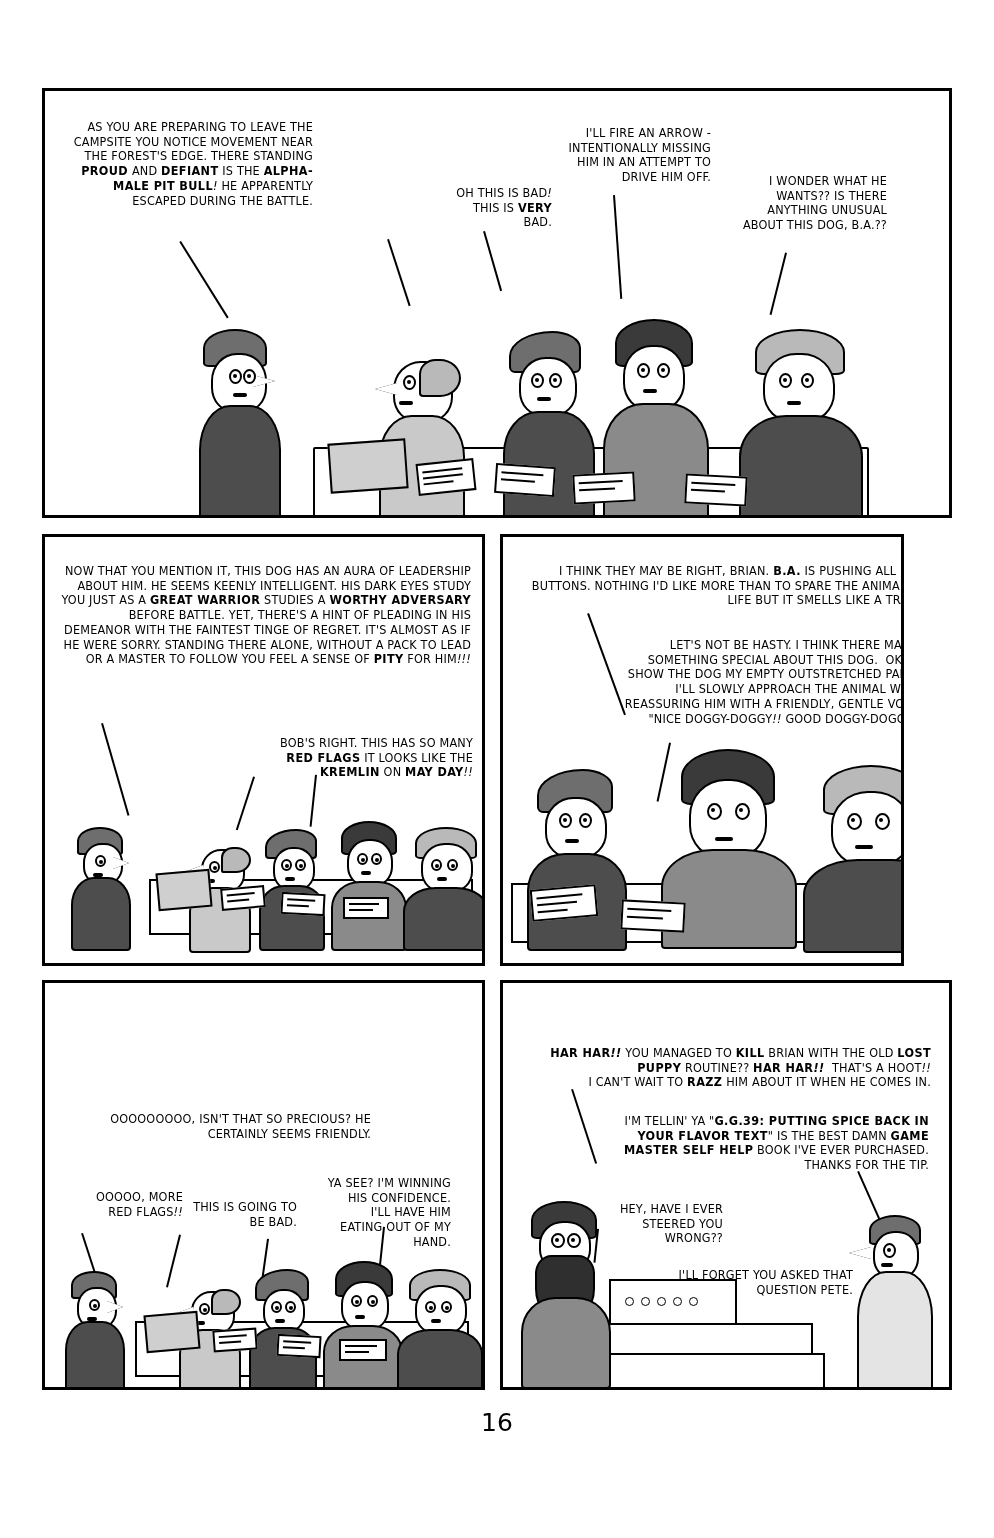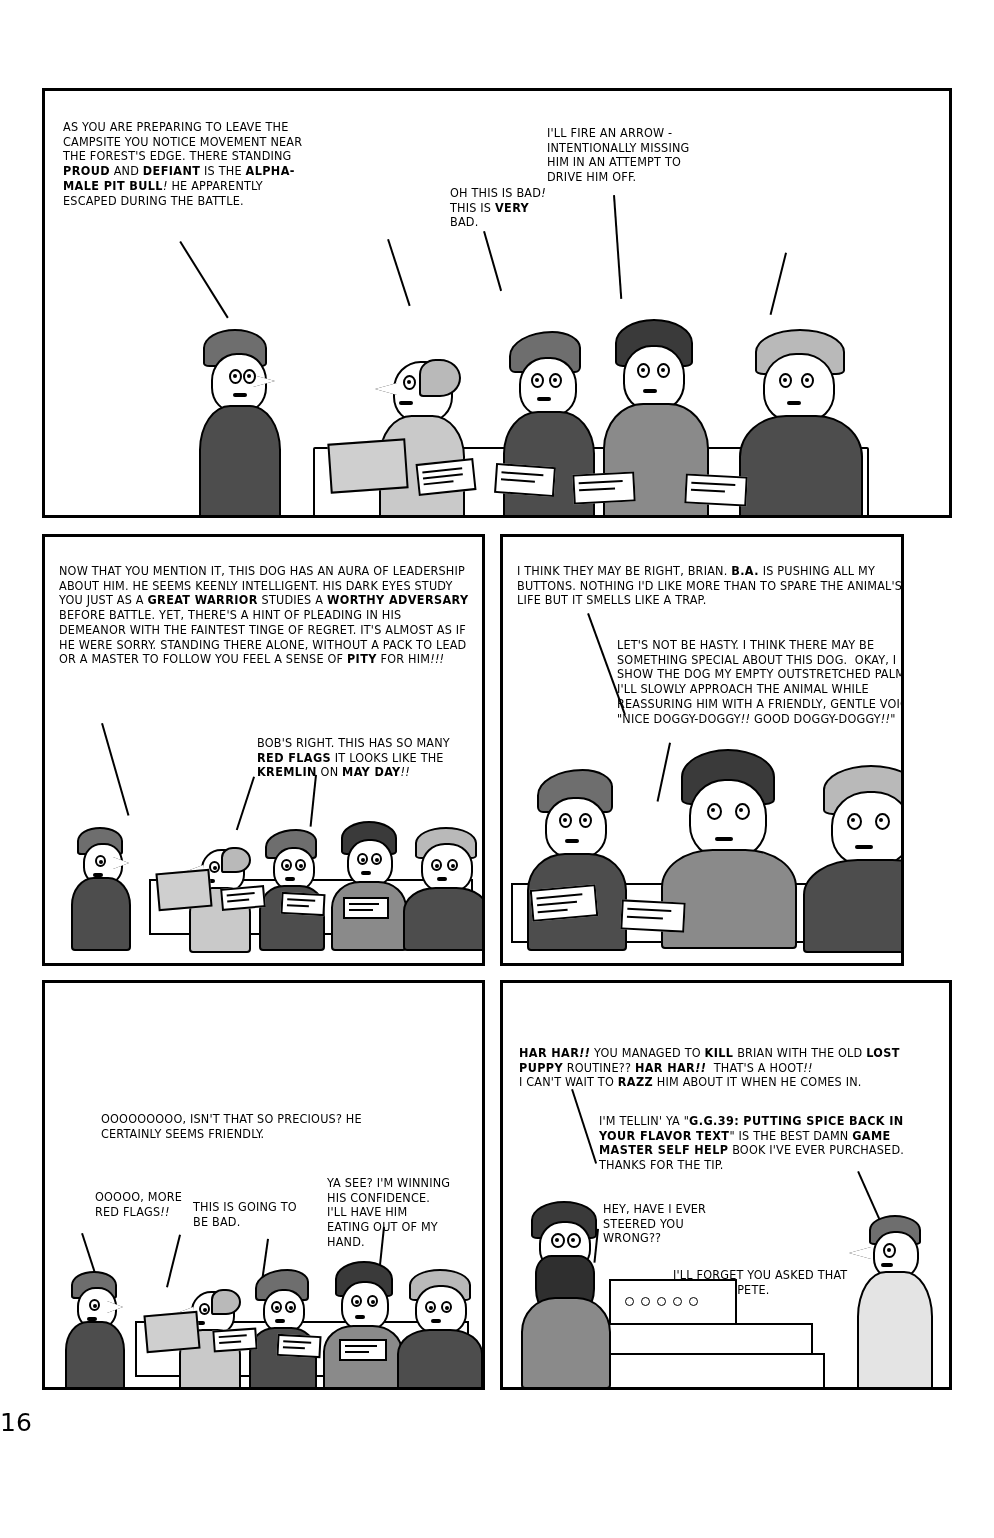--- a/index.html
+++ b/index.html
@@ -44,7 +44,7 @@
     font-size: 12.5px;
     line-height: 1.18;
     letter-spacing: 0.2px;
-    text-align: left;
+    text-align: right;
     color: #000;
     white-space: pre-line;
     text-transform: uppercase;

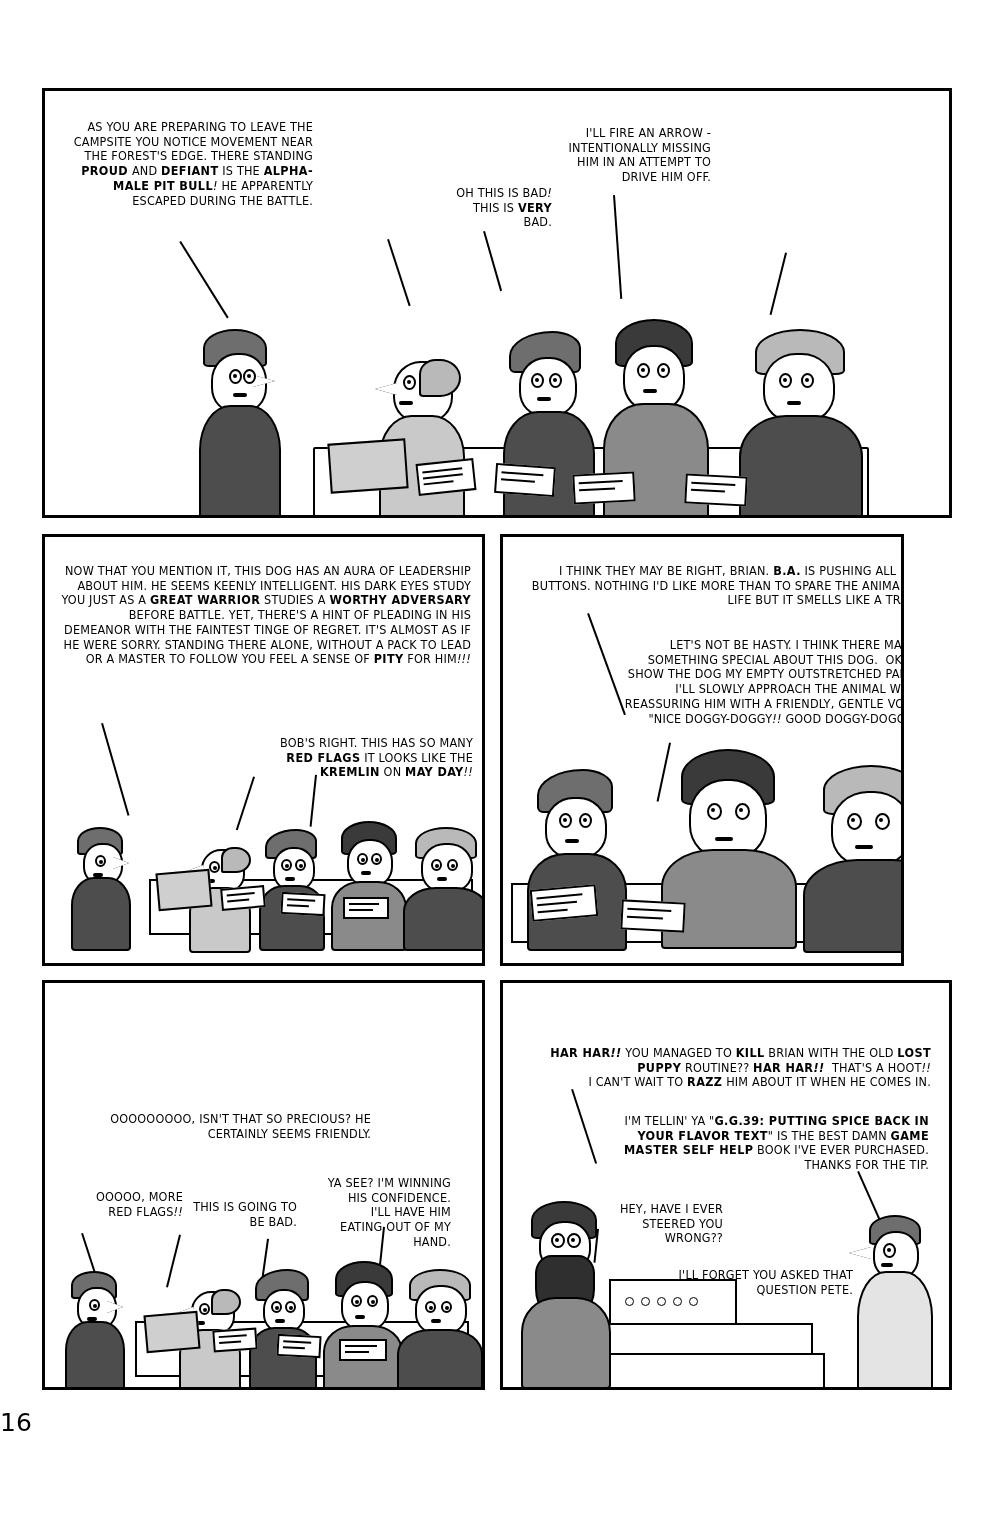--- a/index.html
+++ b/index.html
@@ -204,6 +204,9 @@
       I'LL FIRE AN ARROW - INTENTIONALLY MISSING HIM IN AN ATTEMPT TO DRIVE HIM OFF.
     </div>
 
+    <div class="cap" style="left:684px; top:68px; width:158px;">
+      I WONDER WHAT HE WANTS?? IS THERE ANYTHING UNUSUAL ABOUT THIS DOG, B.A.??
+    </div>
 
     <div class="lead" style="left:136px; top:150px; width:90px; transform:rotate(58deg);"></div>
     <div class="lead" style="left:344px; top:148px; width:70px; transform:rotate(72deg);"></div>

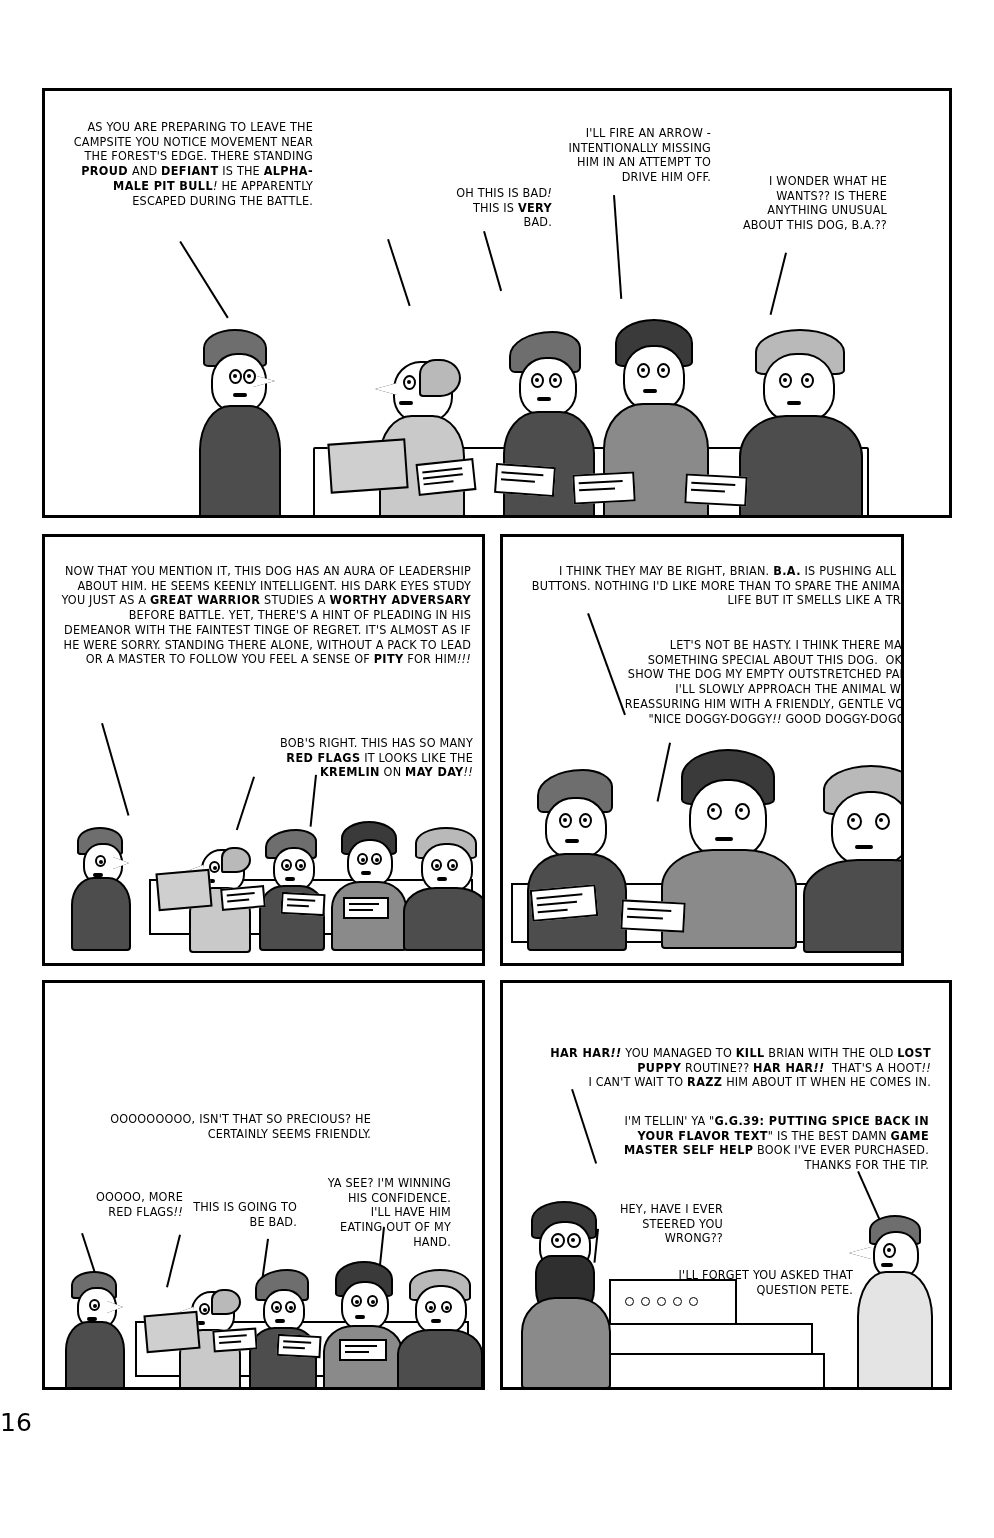--- a/index.html
+++ b/index.html
@@ -178,7 +178,7 @@
     position: absolute;
     left: 0; right: 0;
     top: 1408px;
-    text-align: left;
+    text-align: center;
     font-family: "DejaVu Sans", sans-serif;
     font-size: 25px;
     color: #000;

